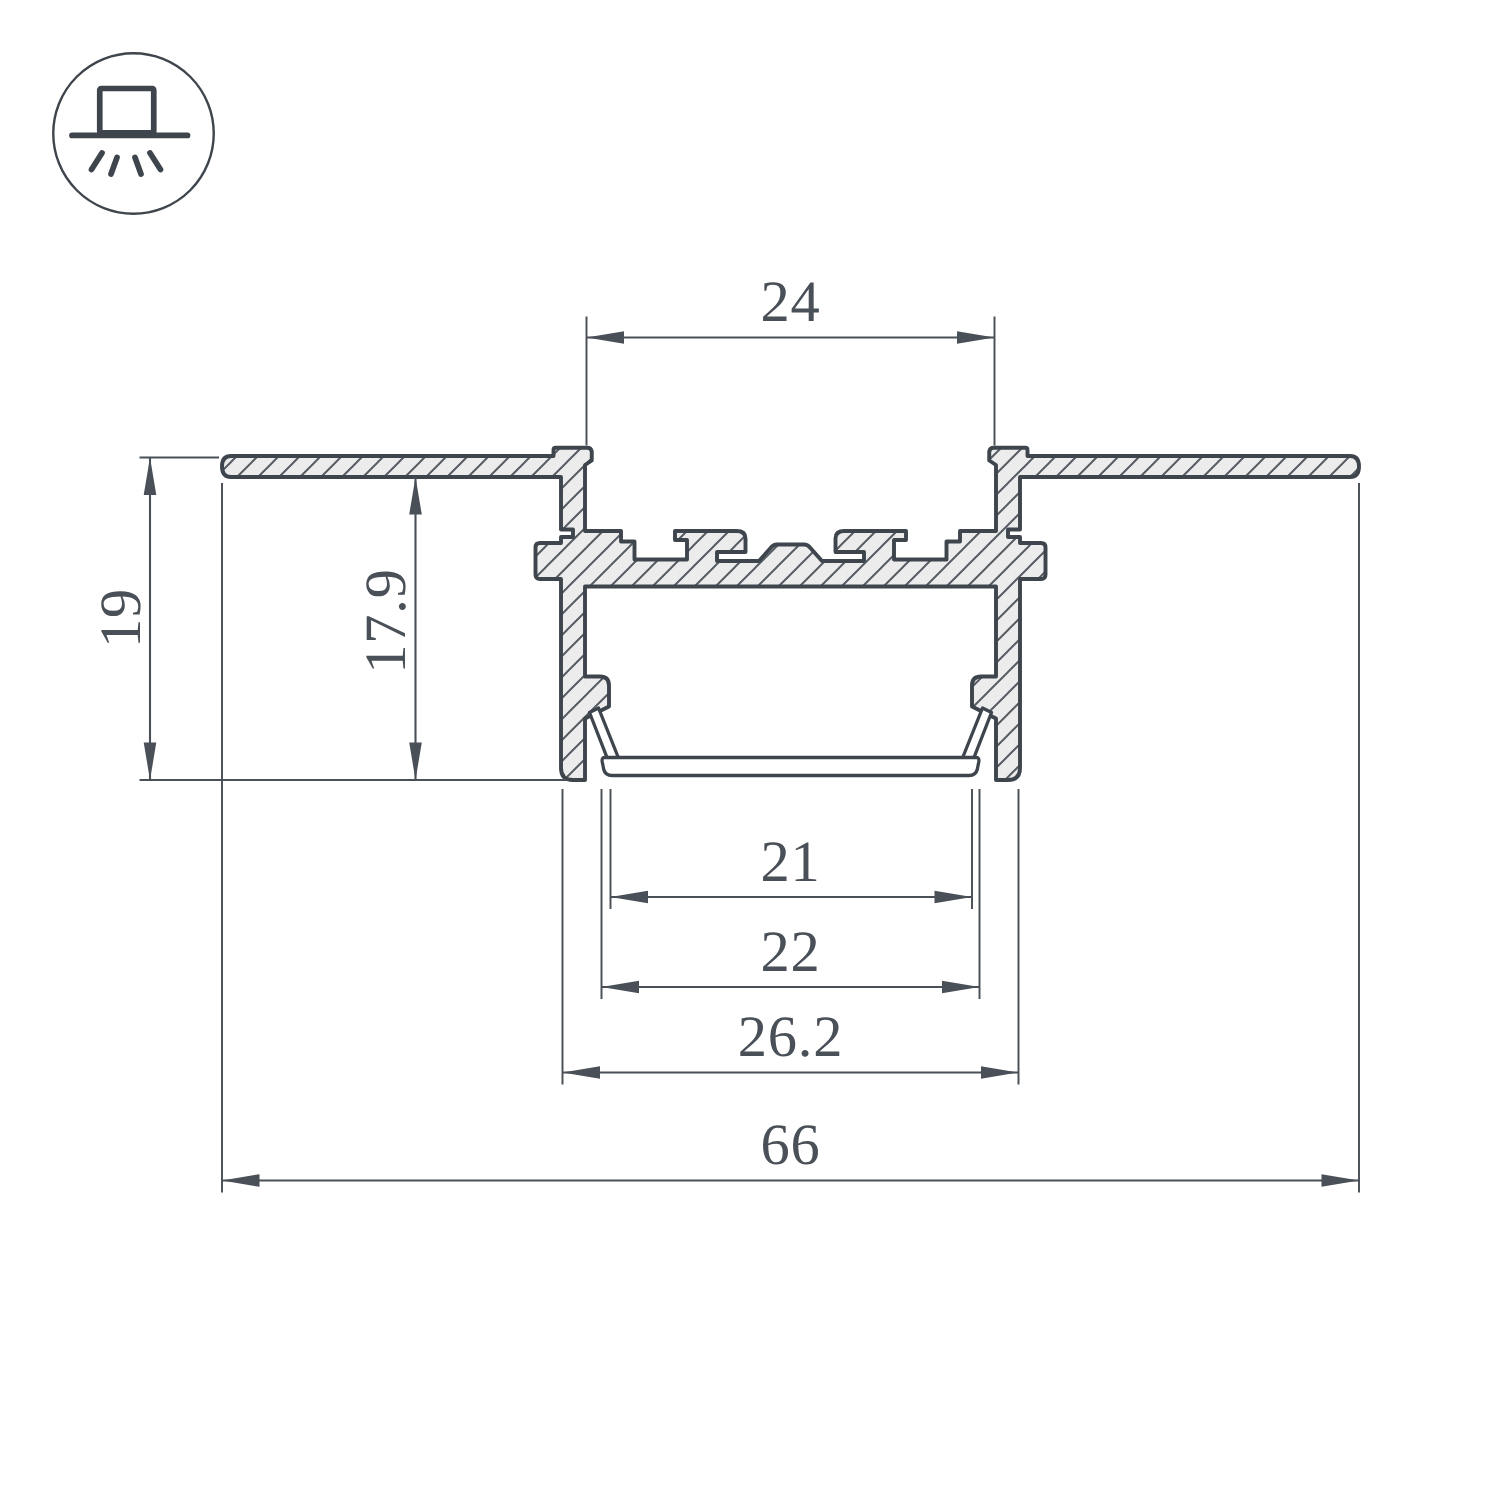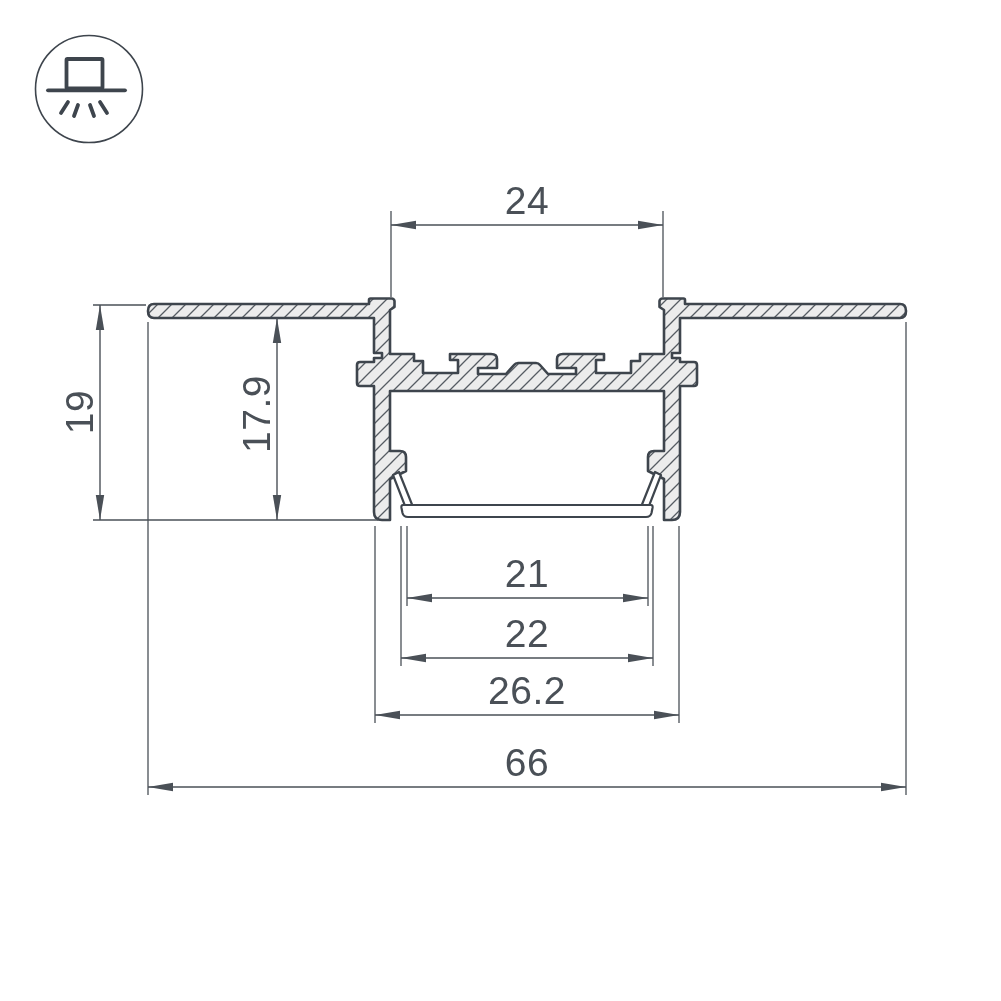--- a/index.html
+++ b/index.html
@@ -4,7 +4,7 @@
 <style>
   html,body{margin:0;padding:0;background:#ffffff;}
   .canvas{position:relative;width:1001px;height:1001px;background:#ffffff;overflow:hidden;
-          font-family:Liberation Sans, sans-serif;}
+          font-family:Liberation Serif, serif;}
   svg{display:block;}
   .profile-body{fill:url(#hatch);stroke:#3e454d;stroke-width:2.6;stroke-linejoin:round;}
   .diffuser{fill:#ffffff;stroke:#3e454d;stroke-width:2.2;stroke-linejoin:round;}

